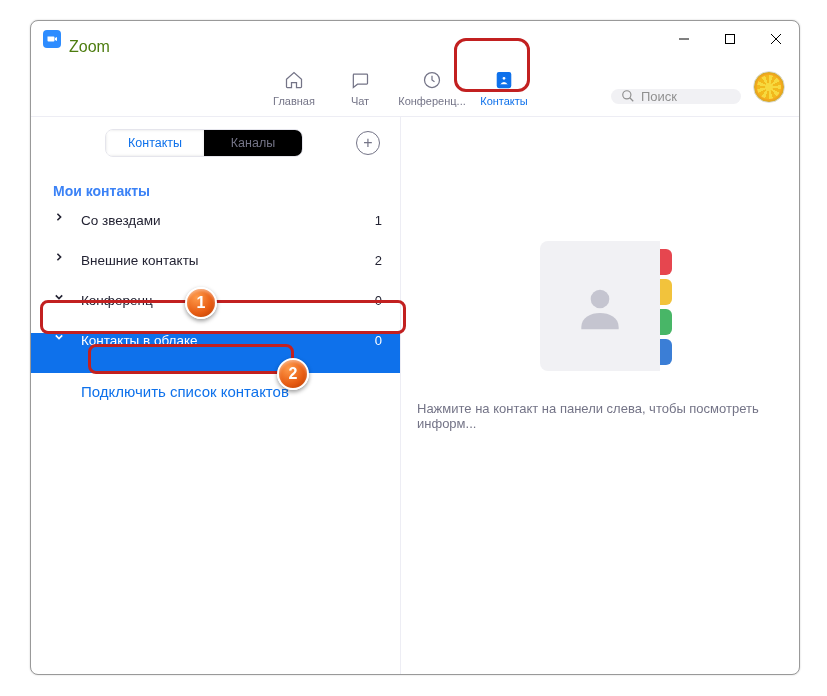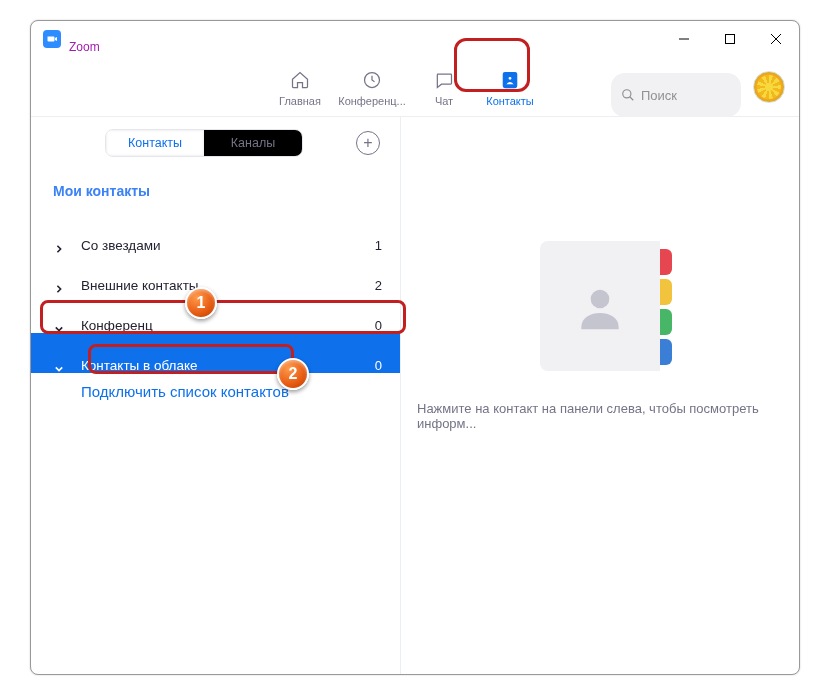--- a/index.html
+++ b/index.html
@@ -8,7 +8,7 @@
   .titlebar { height: 36px; display: flex; align-items: center; padding: 0 12px; position: relative; }
   .app-icon { width: 18px; height: 18px; background: #2D8CFF; border-radius: 4px; display: flex; align-items: center; justify-content: center; margin-right: 8px; }
   .app-icon svg { width: 12px; height: 12px; fill: #fff; }
-  .app-title { font-size: 12px; color: #a21caf; margin-top: 16px; }
+  .app-title { font-size: 16px; color: #4d7c0f; margin-top: 16px; }
   .win-controls { position: absolute; right: 0; top: 0; display: flex; height: 36px; }
   .win-btn { width: 46px; display: flex; align-items: center; justify-content: center; color: #000; }
   .win-btn svg { width: 10px; height: 10px; stroke: #000; stroke-width: 1; fill: none; }

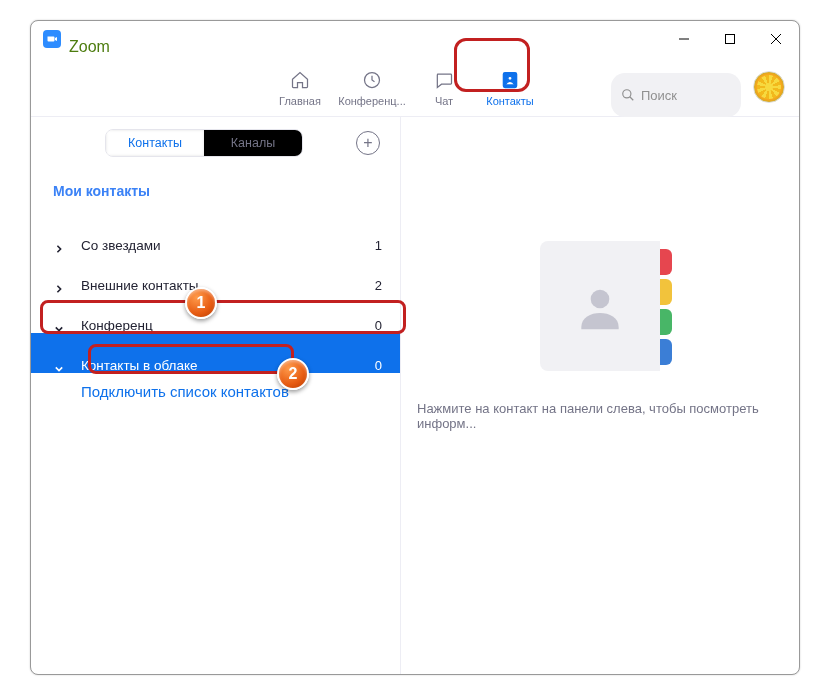--- a/index.html
+++ b/index.html
@@ -14,7 +14,7 @@
   .win-btn svg { width: 10px; height: 10px; stroke: #000; stroke-width: 1; fill: none; }
   
   .toolbar { height: 60px; border-bottom: 1px solid #ededf4; display: flex; align-items: center; position: relative; }
-  .nav-tabs { display: flex; position: absolute; left: 236px; top: 0; height: 60px; align-items: flex-start; padding-top: 8px; gap: 0; }
+  .nav-tabs { display: flex; position: absolute; left: 230px; top: 0; height: 60px; align-items: flex-start; padding-top: 8px; gap: 0; }
   .nav-tab { display: flex; flex-direction: column; align-items: center; width: 66px; color: #747487; font-size: 11px; cursor: pointer; padding-top: 4px; }
   .nav-tab .icon { height: 22px; display: flex; align-items: center; justify-content: center; margin-bottom: 4px; }
   .nav-tab .icon svg { width: 20px; height: 20px; stroke: #747487; fill: none; stroke-width: 1.5; }

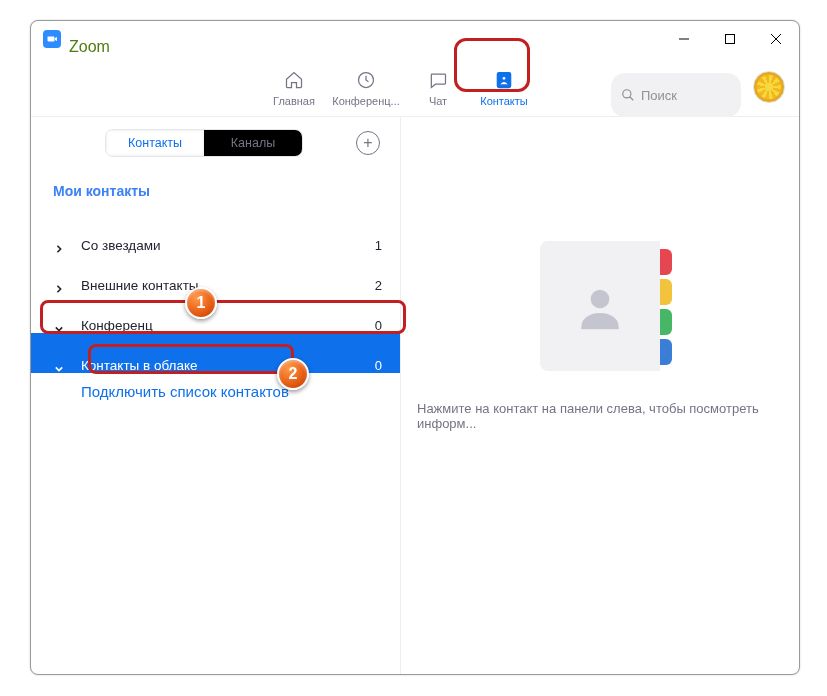--- a/index.html
+++ b/index.html
@@ -110,6 +110,14 @@
           </span>
         <span>Главная</span>
       </div>
+      <div class="nav-tab">
+        <span class="icon">
+            <svg viewBox="0 0 24 24">
+              <path d="M4 5h16a1 1 0 0 1 1 1v10a1 1 0 0 1-1 1H9l-5 4V6a1 1 0 0 1 1-1z"></path>
+            </svg>
+          </span>
+        <span>Чат</span>
+      </div>
       <div class="nav-tab conf">
         <span class="icon">
             <svg viewBox="0 0 24 24">
@@ -118,14 +126,6 @@
             </svg>
           </span>
         <span>Конференц...</span>
-      </div>
-      <div class="nav-tab">
-        <span class="icon">
-            <svg viewBox="0 0 24 24">
-              <path d="M4 5h16a1 1 0 0 1 1 1v10a1 1 0 0 1-1 1H9l-5 4V6a1 1 0 0 1 1-1z"></path>
-            </svg>
-          </span>
-        <span>Чат</span>
       </div>
       <div class="nav-tab active">
         <span class="icon">

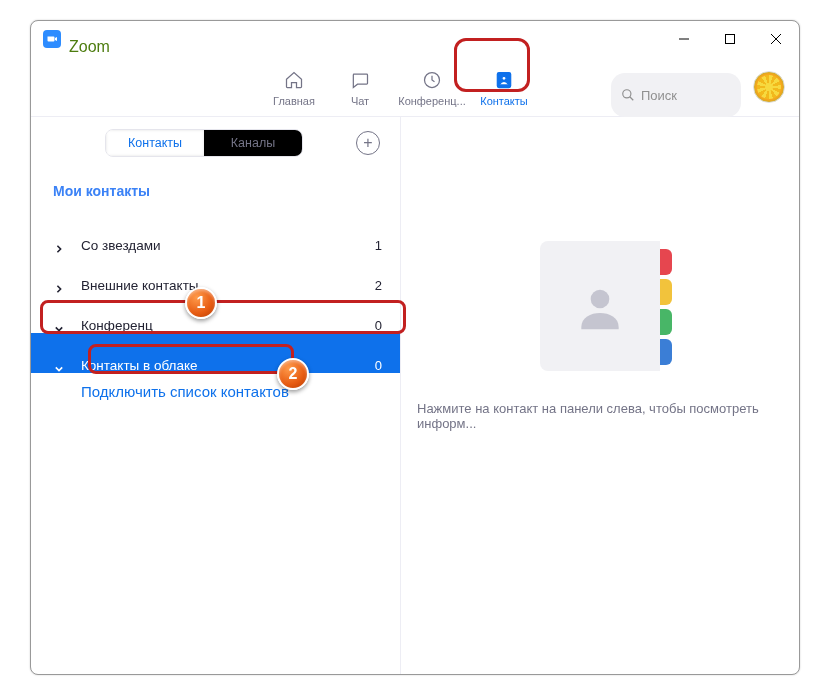--- a/index.html
+++ b/index.html
@@ -22,7 +22,7 @@
   .nav-tab.active .icon svg { fill: #0E71EB; stroke: #0E71EB; }
   .nav-tab.conf { width: 78px; }
   
-  .search-box { position: absolute; right: 58px; top: 16px; width: 130px; height: 44px; background: #f1f1f4; border-radius: 14px; display: flex; align-items: center; padding: 0 10px; }
+  .search-box { position: absolute; right: 58px; top: 32px; width: 130px; height: 15px; background: #f1f1f4; border-radius: 14px; display: flex; align-items: flex-start; padding: 0 10px; }
   .search-box svg { width: 14px; height: 14px; stroke: #909090; fill: none; stroke-width: 2; margin-right: 6px; }
   .search-box span { color: #909090; font-size: 13px; }
   

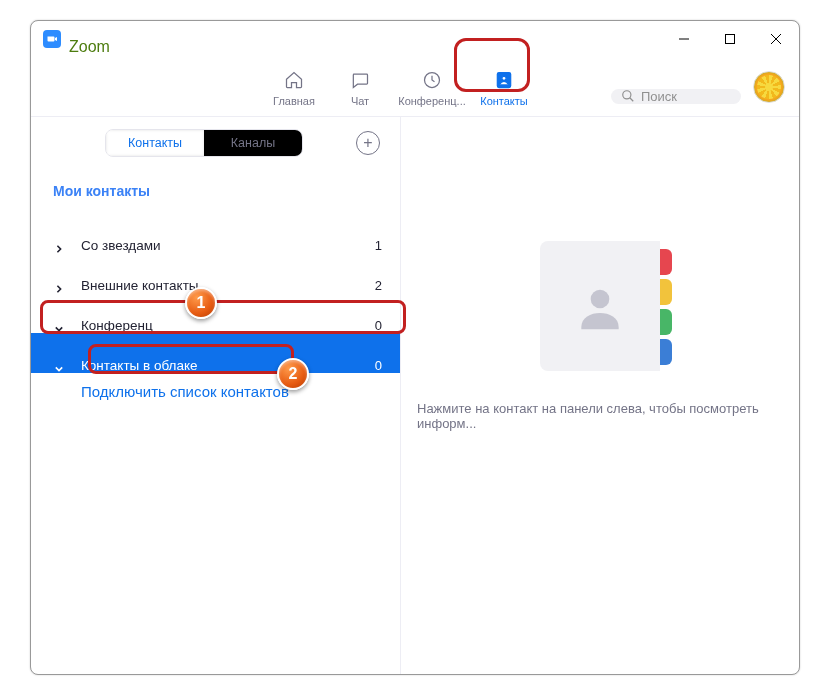--- a/index.html
+++ b/index.html
@@ -41,7 +41,7 @@
   
   .section-title { font-size: 14px; font-weight: 700; color: #3b82f6; padding: 8px 22px 14px; }
   
-  .list-row { display:flex; align-items:flex-end; height: 40px; padding: 0 18px 0 22px; font-size: 13.5px; color: #232333; cursor:pointer; }
+  .list-row { display:flex; align-items:flex-start; height: 40px; padding: 0 18px 0 22px; font-size: 13.5px; color: #232333; cursor:pointer; }
   .list-row .chev { width: 12px; display:flex; align-items:center; justify-content:center; margin-right: 16px; }
   .list-row .chev svg { width:8px; height:8px; stroke:#232333; stroke-width:2; fill:none; }
   .list-row .count { margin-left:auto; font-size:13px; color:#232333; }

